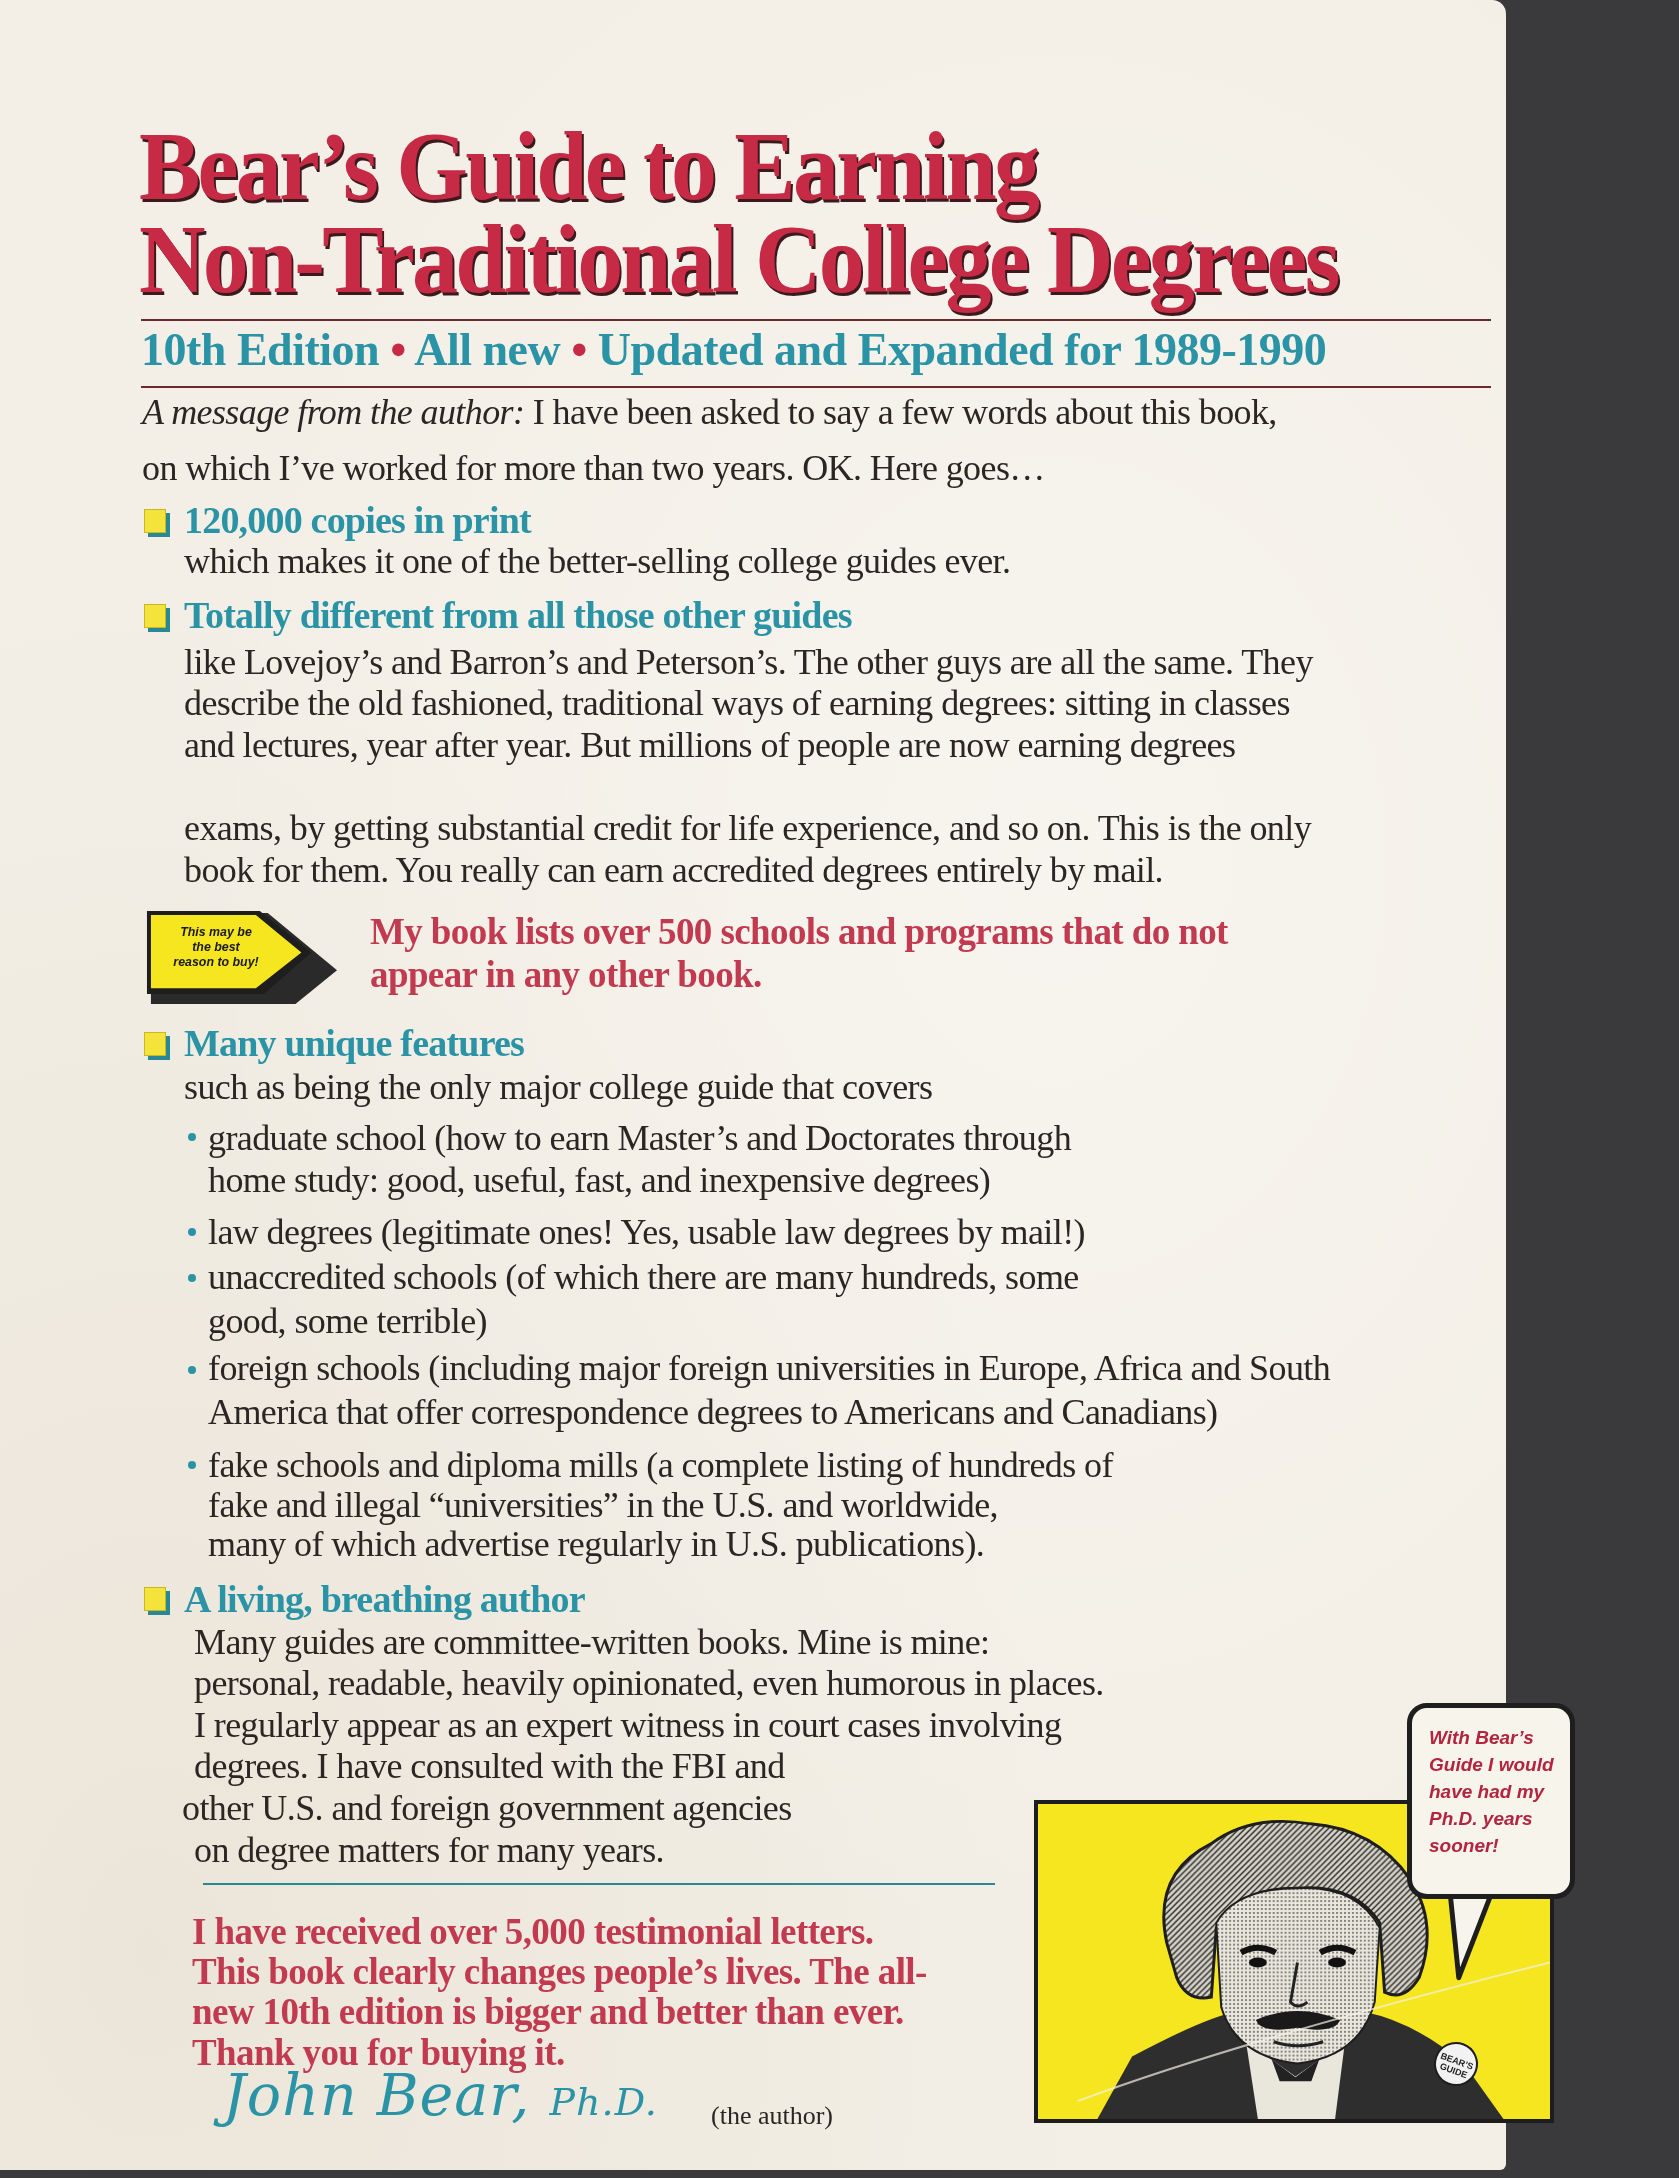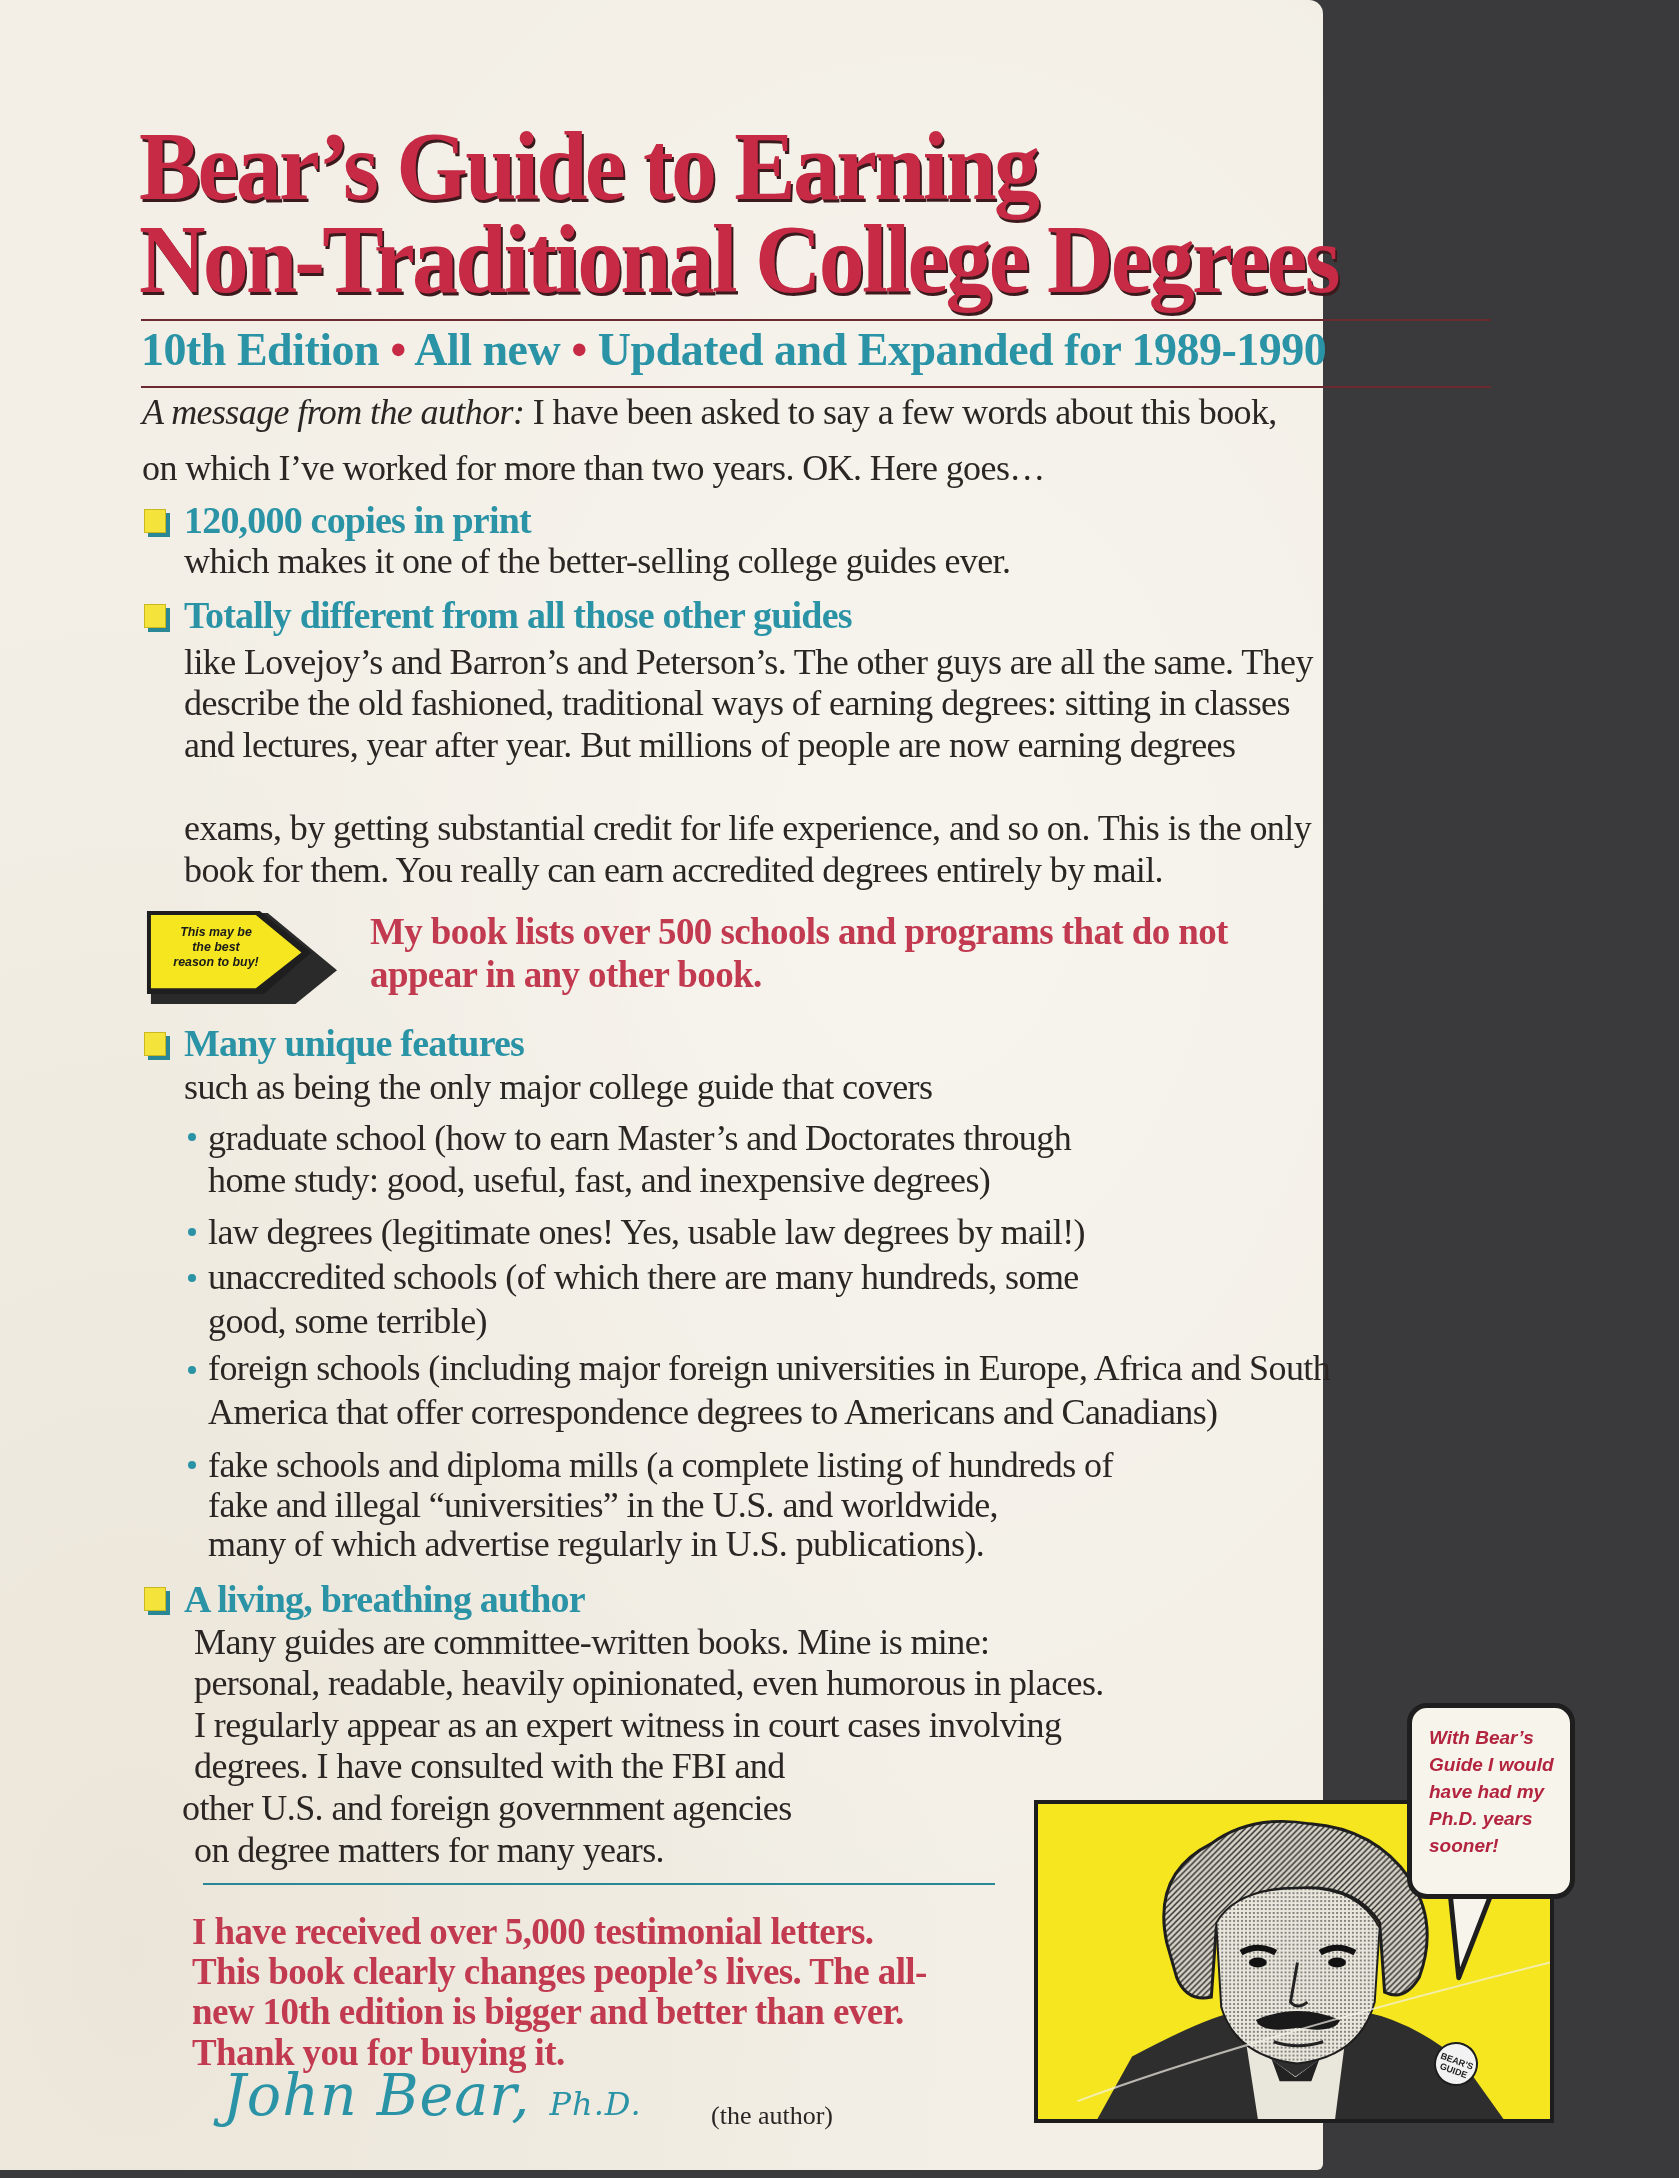--- a/index.html
+++ b/index.html
@@ -9,7 +9,7 @@
     font-family:"DejaVu Serif", serif;
   }
   .page {
-    position:absolute; left:0; top:0; width:1323px; height:2170px;
+    position:absolute; left:0; top:0; width:1506px; height:2170px;
     background:#f3efe6;
     background-image: radial-gradient(ellipse at 70% 40%, rgba(255,255,255,0.35), rgba(0,0,0,0) 60%),
                       radial-gradient(ellipse at 10% 90%, rgba(200,185,160,0.18), rgba(0,0,0,0) 50%);

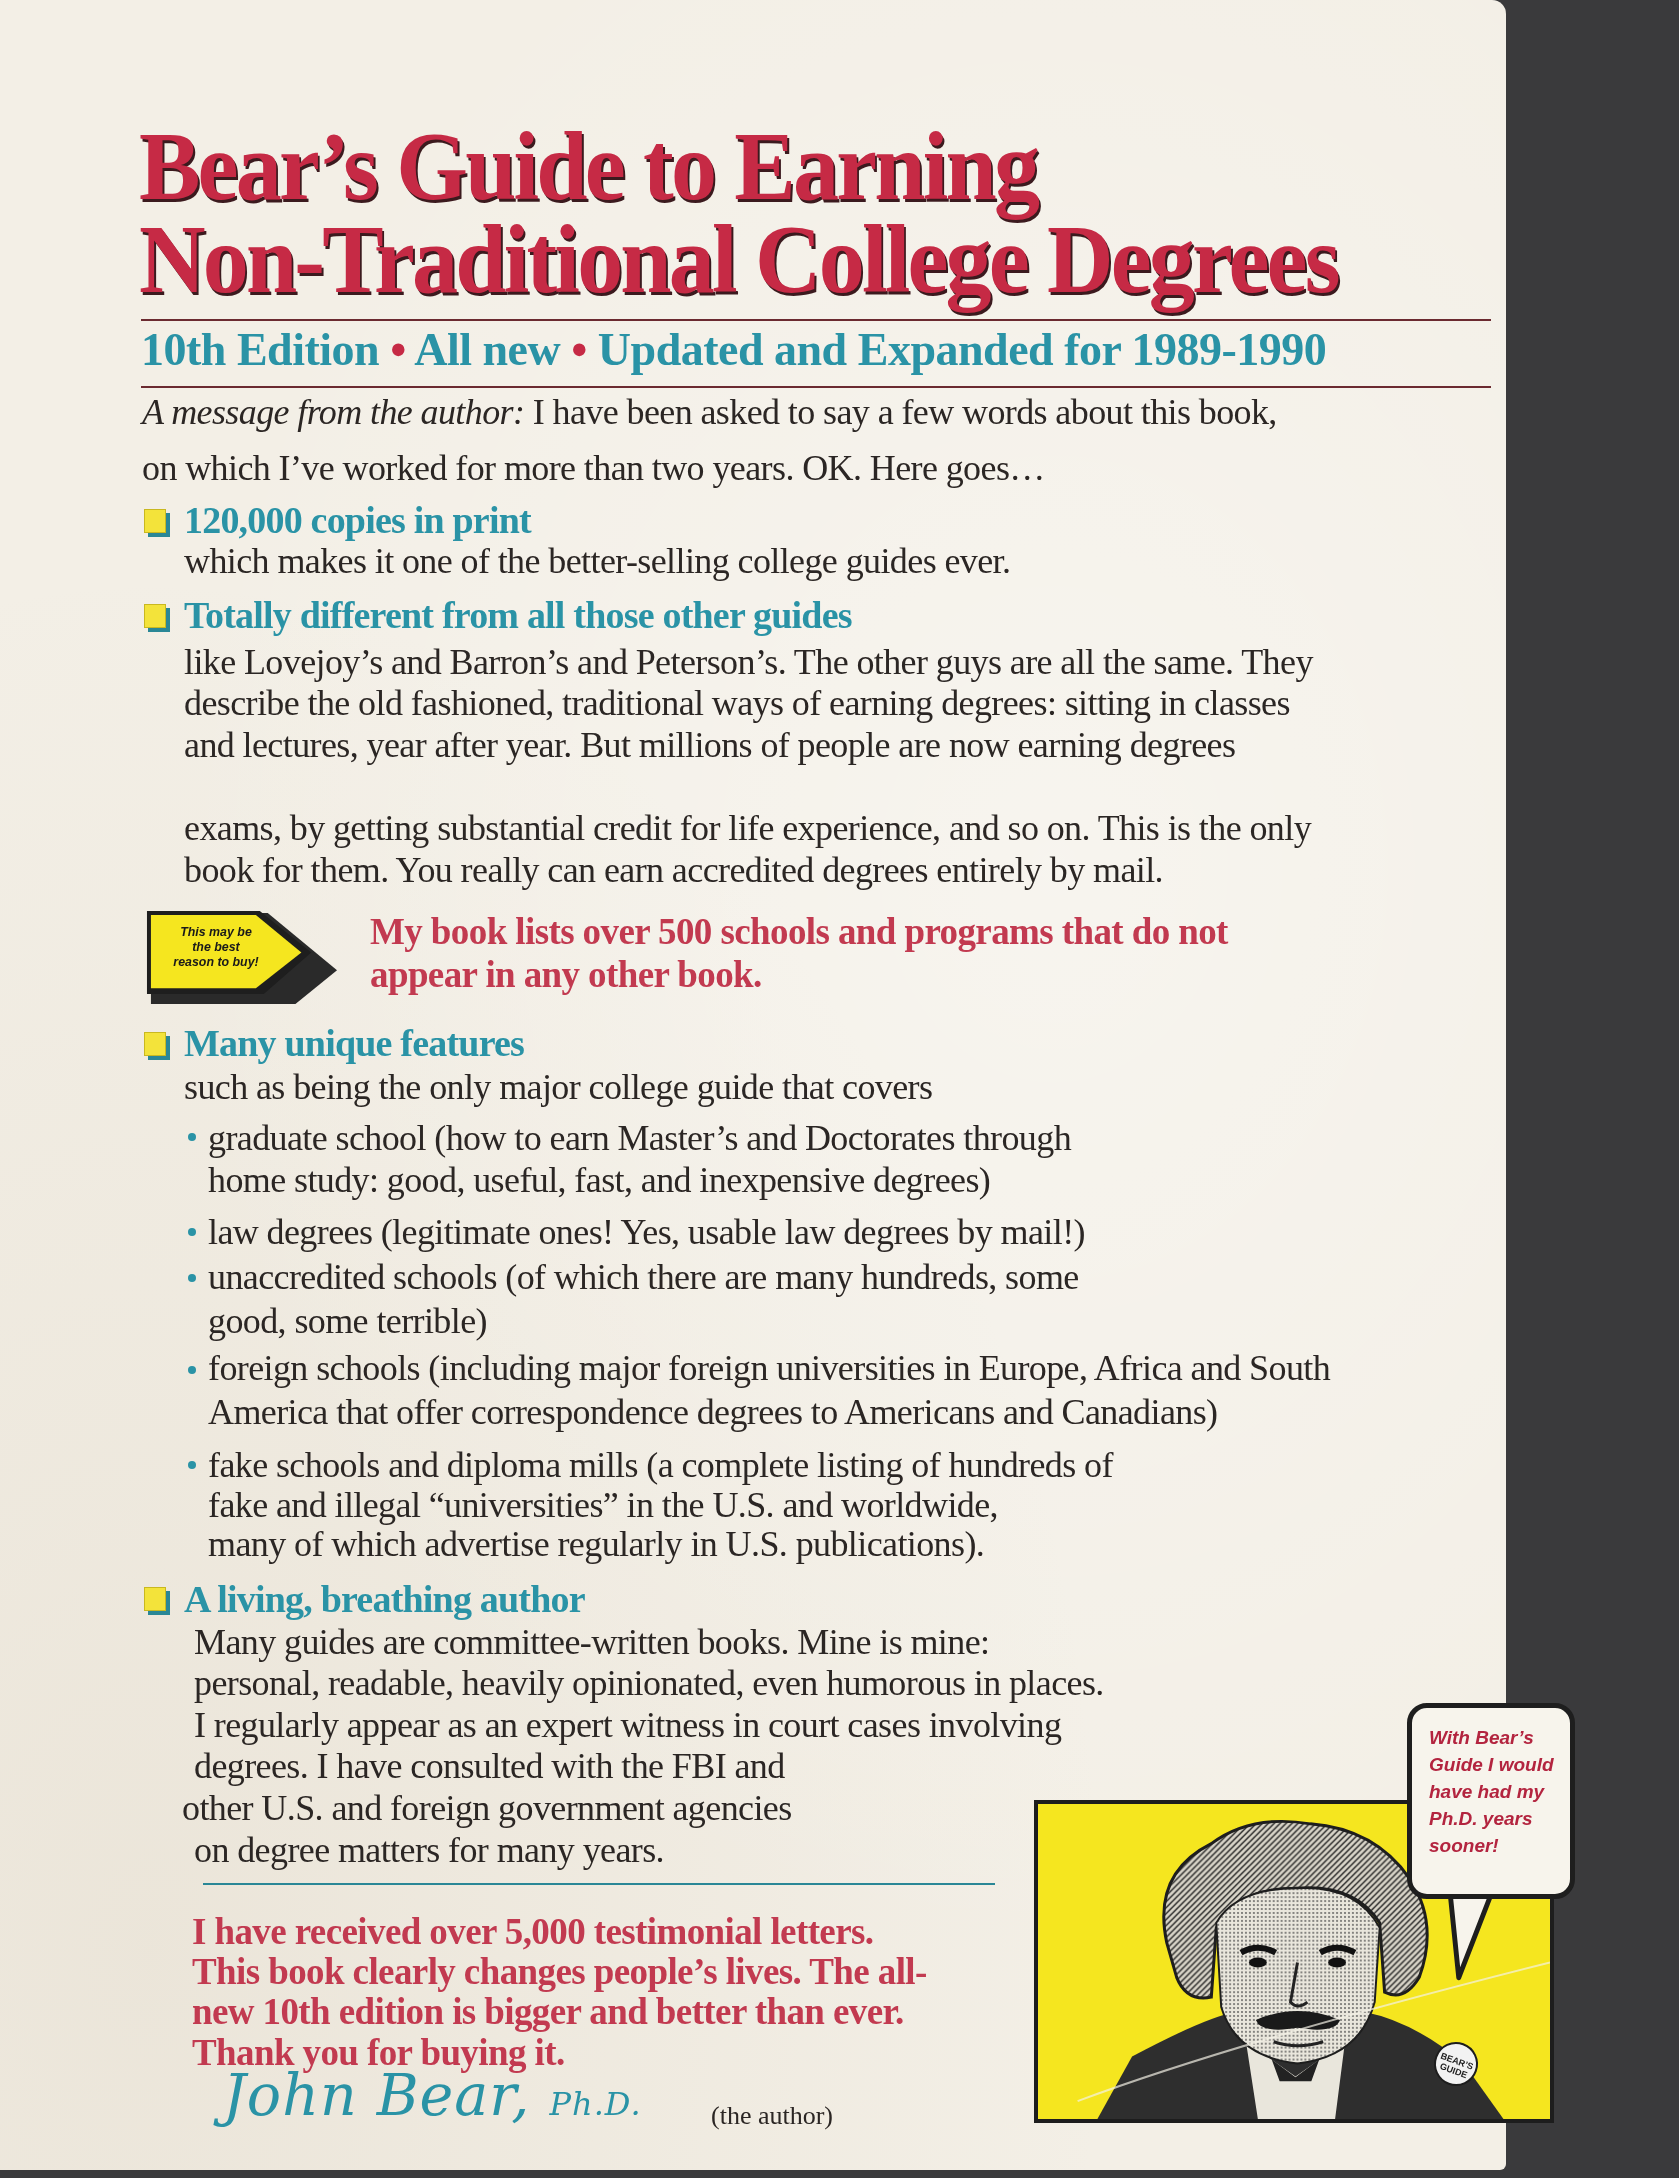--- a/index.html
+++ b/index.html
@@ -62,7 +62,7 @@
     left:223px; top:2067px; font-family:"DejaVu Serif", serif; font-style:italic;
     color:#2a93a6; font-size:57px; line-height:1; letter-spacing:1px;
   }
-  .signature .phd { font-size:32px; }
+  .signature .phd { font-size:38px; }
   .author-note {
     left:711px; top:2103px; font-family:"Liberation Serif", serif; color:#2b2624;
     font-size:26px; line-height:1;

